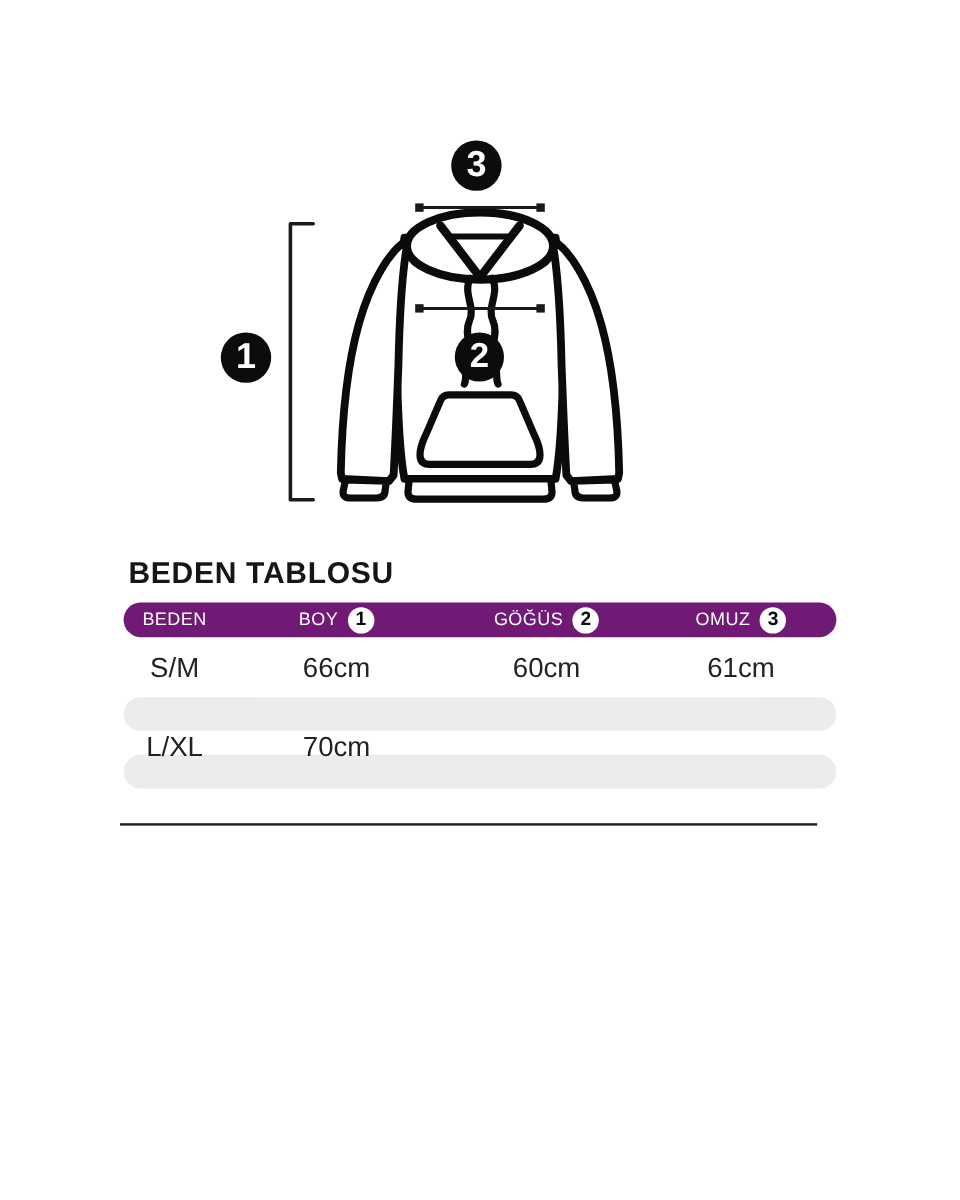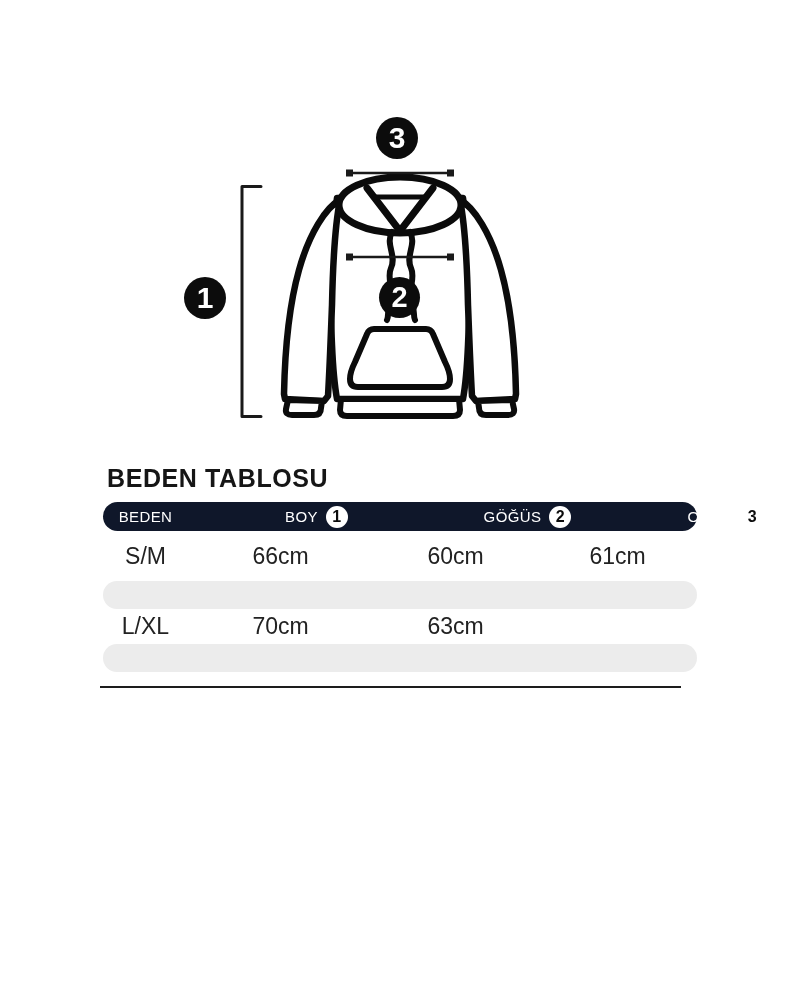--- a/index.html
+++ b/index.html
@@ -27,8 +27,8 @@
   .size-table { position:absolute; left:103px; top:502px; width:594px; }
   .thead {
     display:grid; grid-template-columns:85px 185px 165px 159px;
-    height:29px; background:#0f172a; border-radius:15px;
-    align-items:center; color:#ffffff;gap:36px;
+    height:29px; background:#701a75; border-radius:15px;
+    align-items:center; color:#ffffff;
   }
   .th {
     display:flex; align-items:center; justify-content:center; gap:8px;

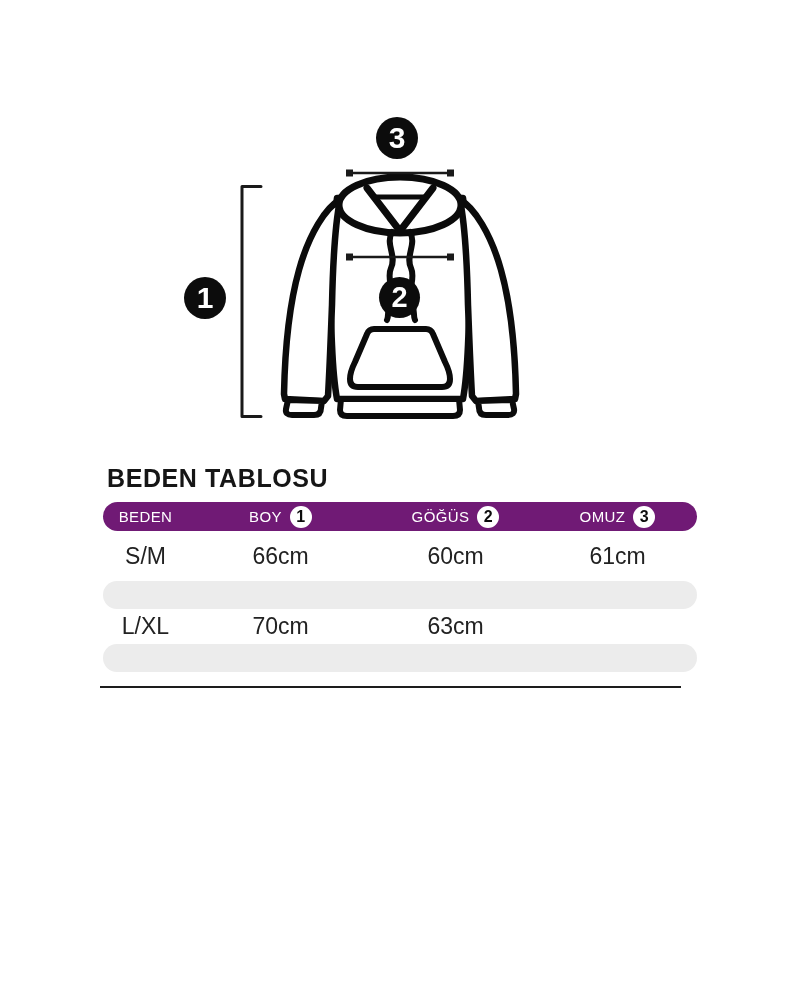--- a/index.html
+++ b/index.html
@@ -43,7 +43,7 @@
     display:grid; grid-template-columns:85px 185px 165px 159px;
     height:50px; align-items:center; font-size:23px; color:#222222;
   }
-  .trow.second { height:35px; }
+  .trow.second { height:20px; }
   .td { text-align:center; white-space:nowrap; }
   .stripe { height:28px; background:#ececec; border-radius:14px; }
 

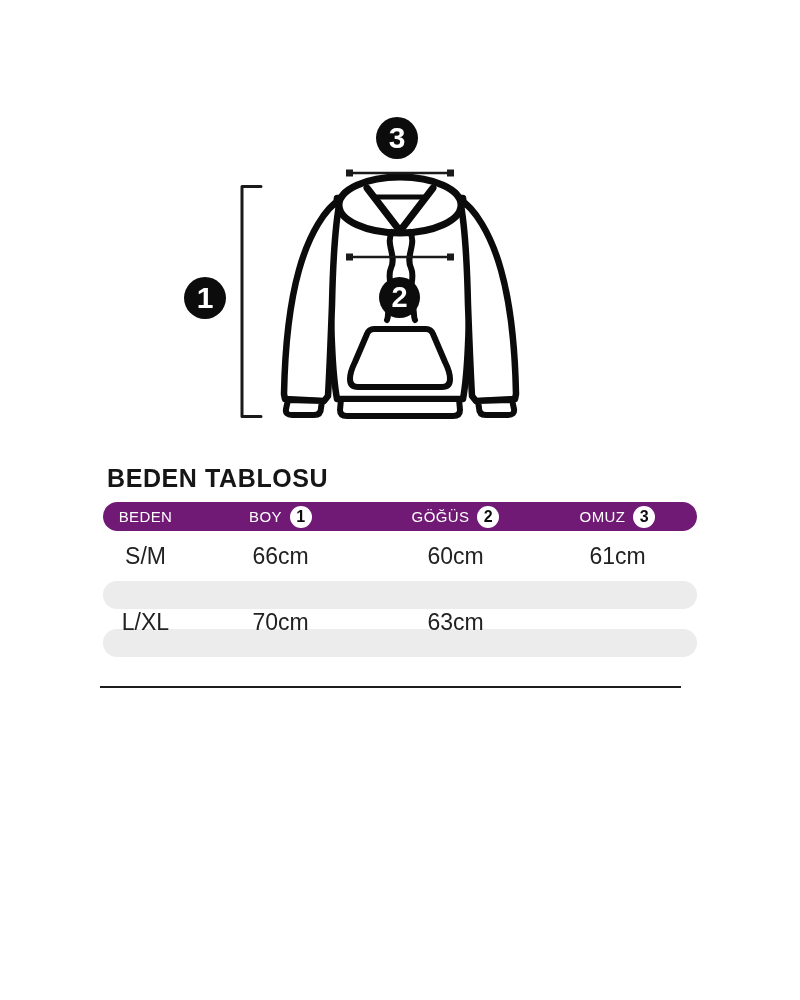--- a/index.html
+++ b/index.html
@@ -141,7 +141,6 @@
     <div class="trow second">
       <div class="td">L/XL</div>
       <div class="td">70cm</div>
-      <div class="td">63cm</div>
     </div>
 
     <div class="stripe"></div>

